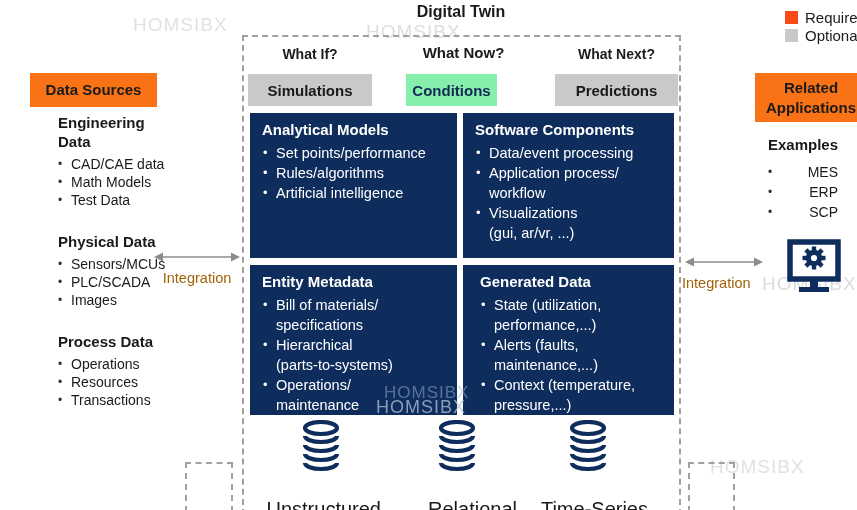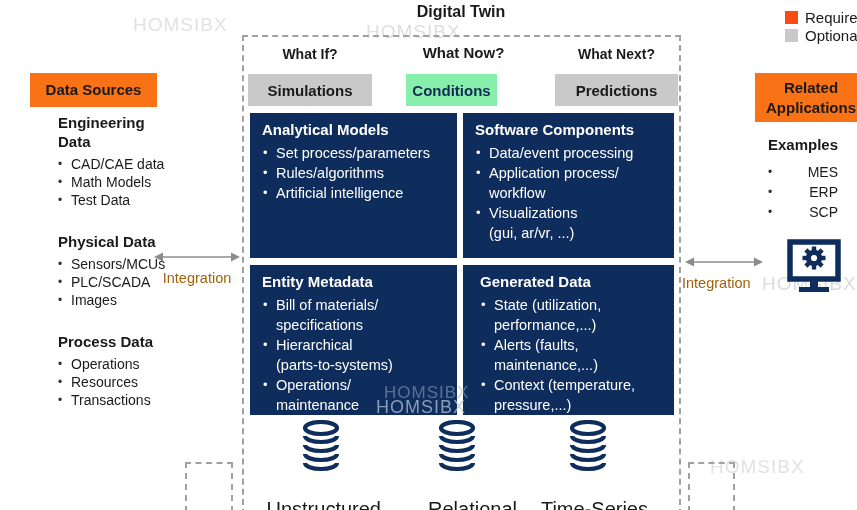--- a/index.html
+++ b/index.html
@@ -150,7 +150,7 @@
   <div class="navy-box" style="left: 250px; top: 113px; width: 207px; height: 145px; background-color: rgb(15, 45, 92);">
     <div class="nb-title">Analytical Models</div>
     <ul>
-      <li>Set process/parameters</li>
+      <li>Set points/performance</li>
       <li>Rules/algorithms</li>
       <li>Artificial intelligence</li>
     </ul>

